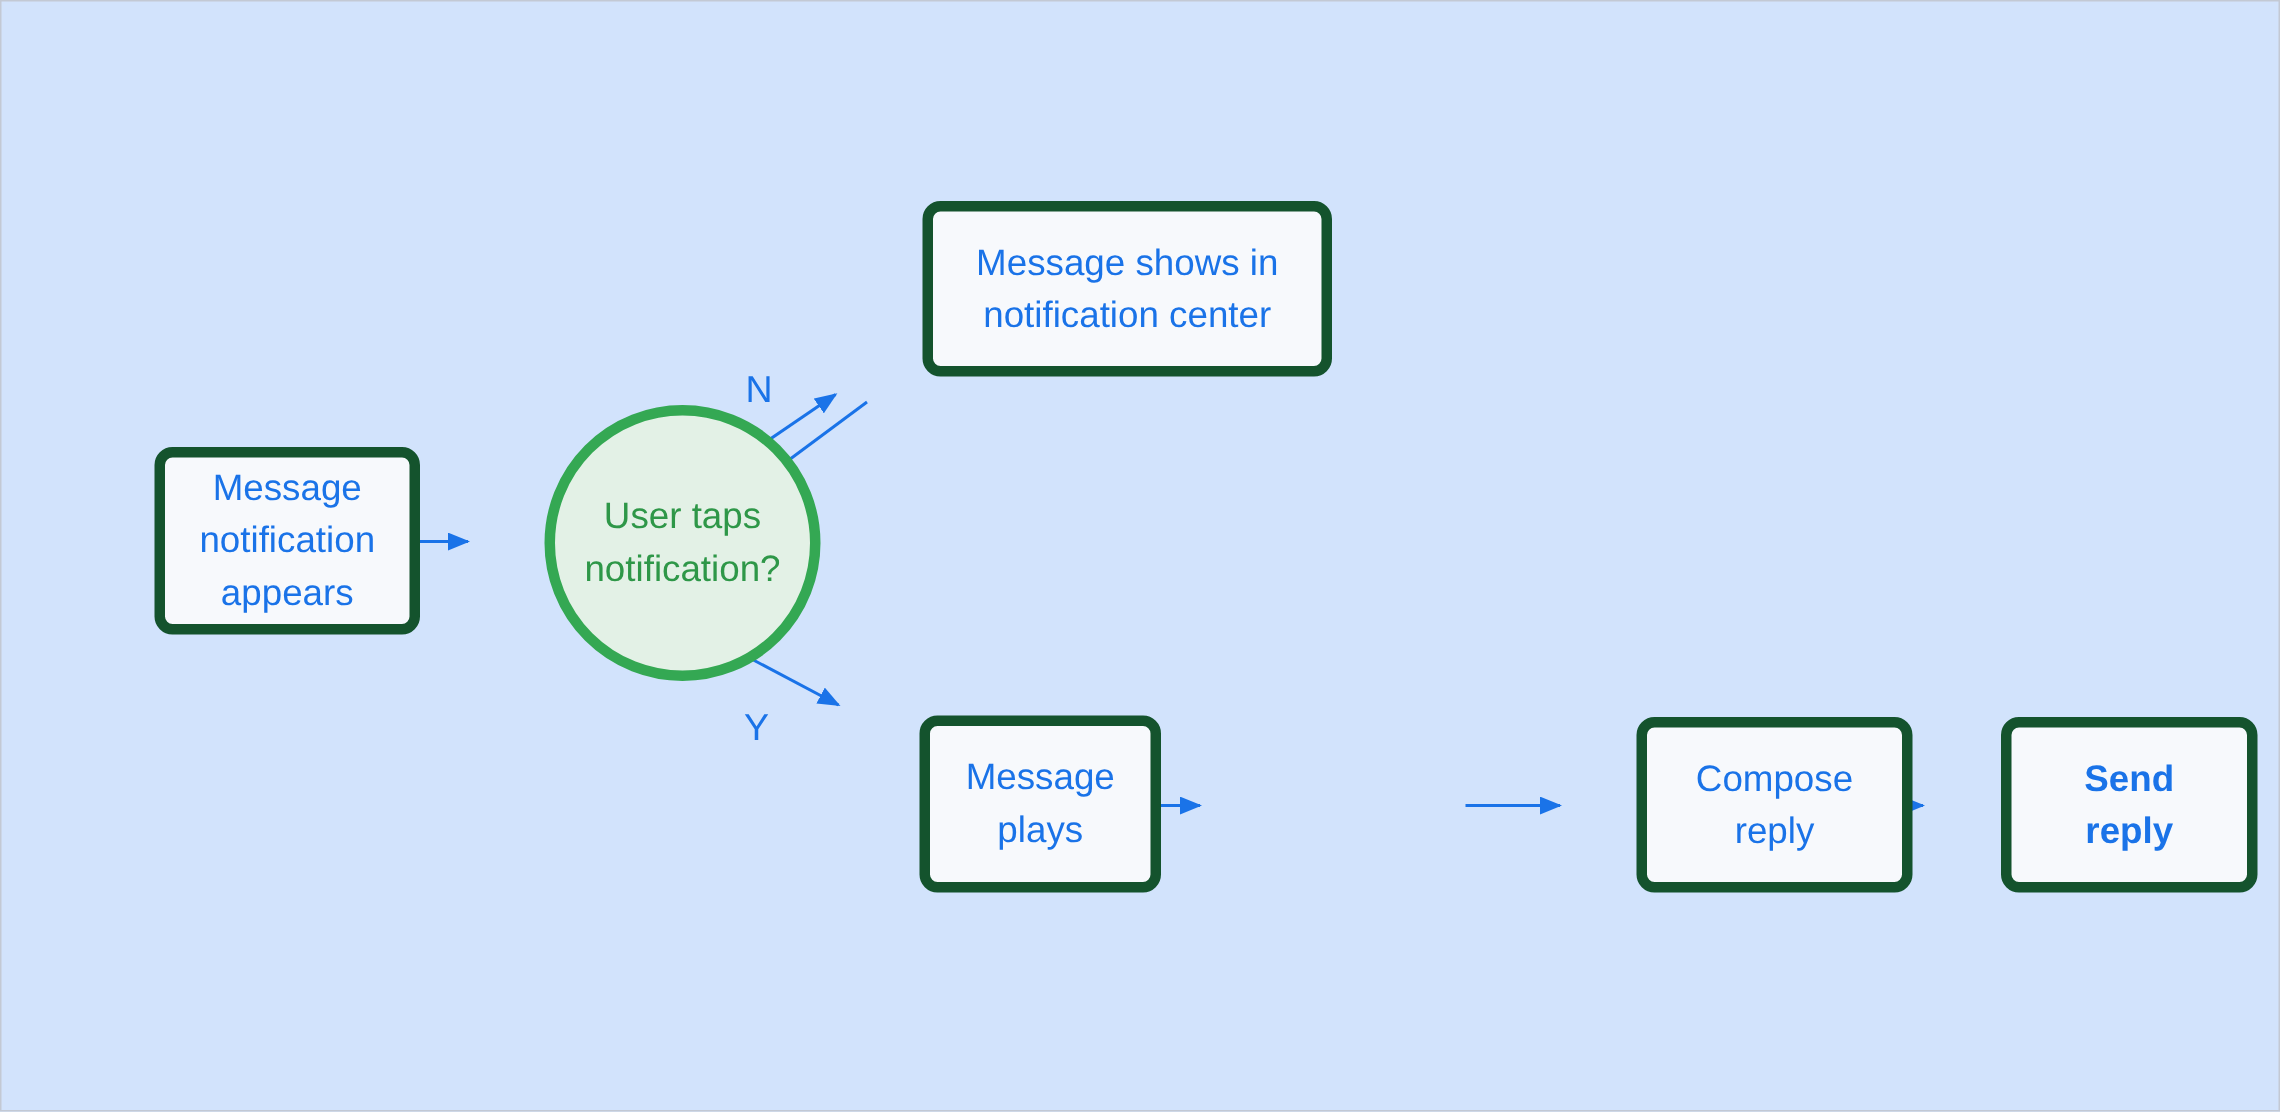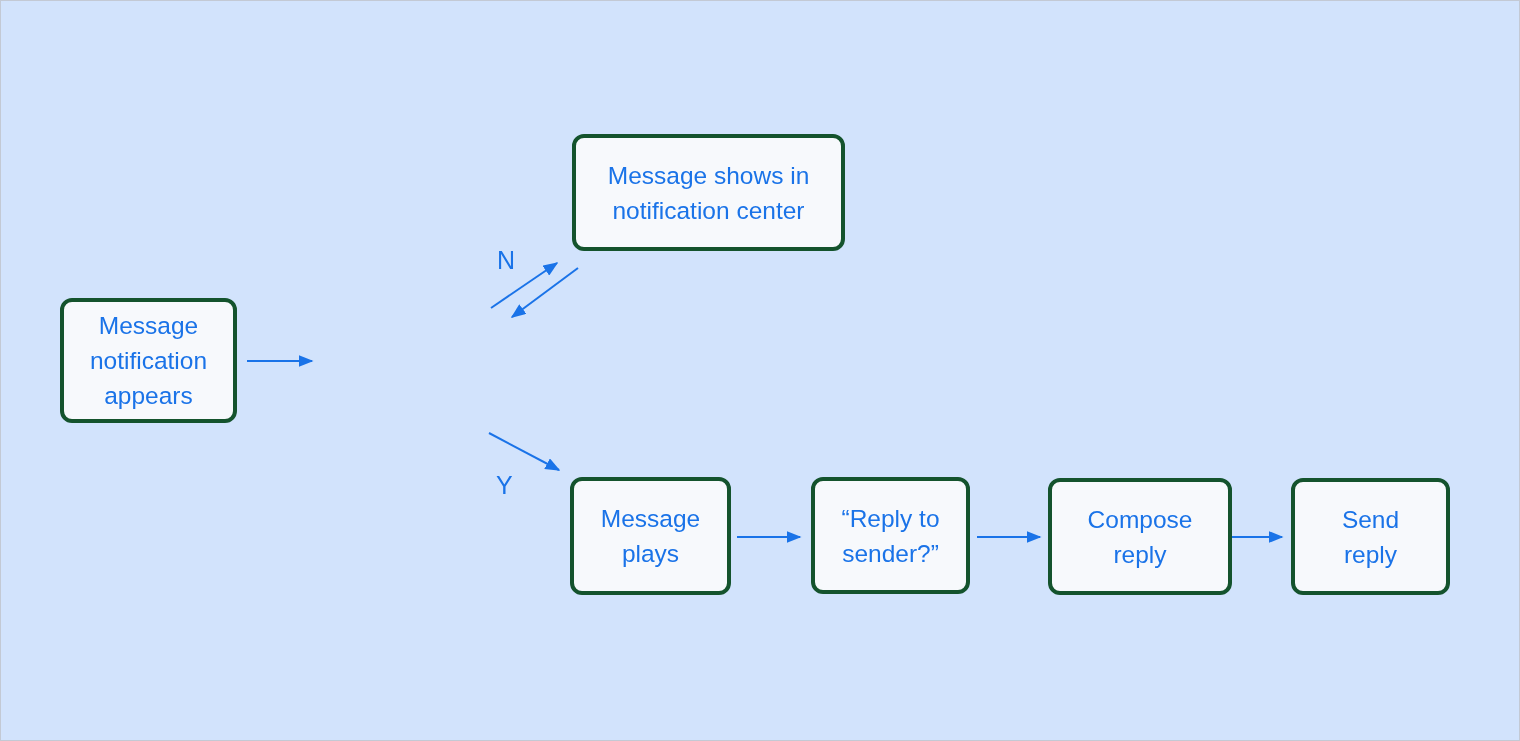--- a/index.html
+++ b/index.html
@@ -22,7 +22,7 @@
     justify-content: center;
     text-align: center;
     box-sizing: border-box;
-    border: 4px solid #14532d;
+    border: 7px solid #14532d;
     border-radius: 12px;
     background: #F7F9FC;
     color: #1A73E8;
@@ -30,6 +30,7 @@
     line-height: 35px;
     white-space: pre-line;
     padding: 0 6px;
+    margin-left: 43px;
   }
   .node.decision {
     border-radius: 50%;

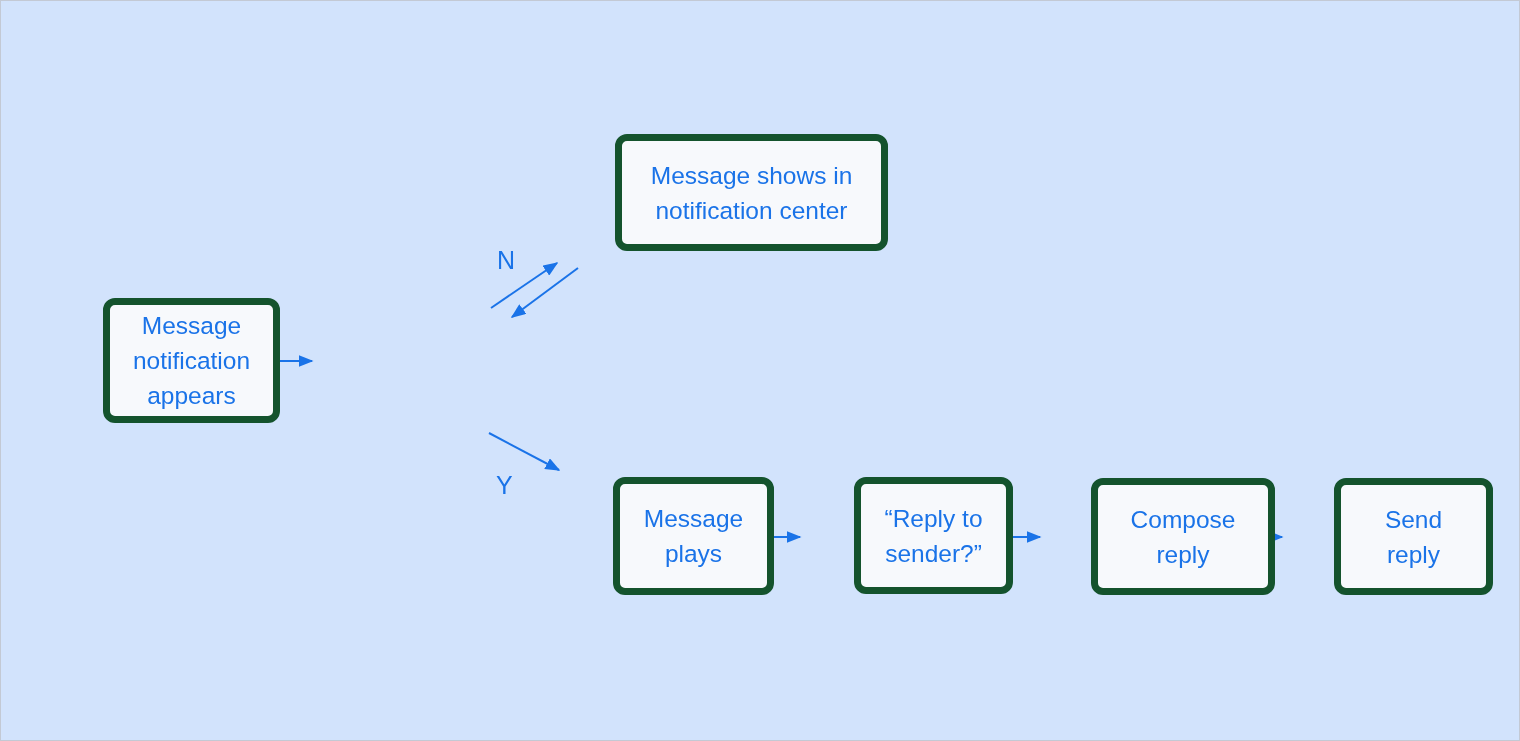--- a/index.html
+++ b/index.html
@@ -90,6 +90,8 @@
 notification
 appears</div>
 
+  <div class="node decision" id="node-decision">User taps
+notification?</div>
 
   <div class="node" id="node-notification-center">Message shows in
 notification center</div>

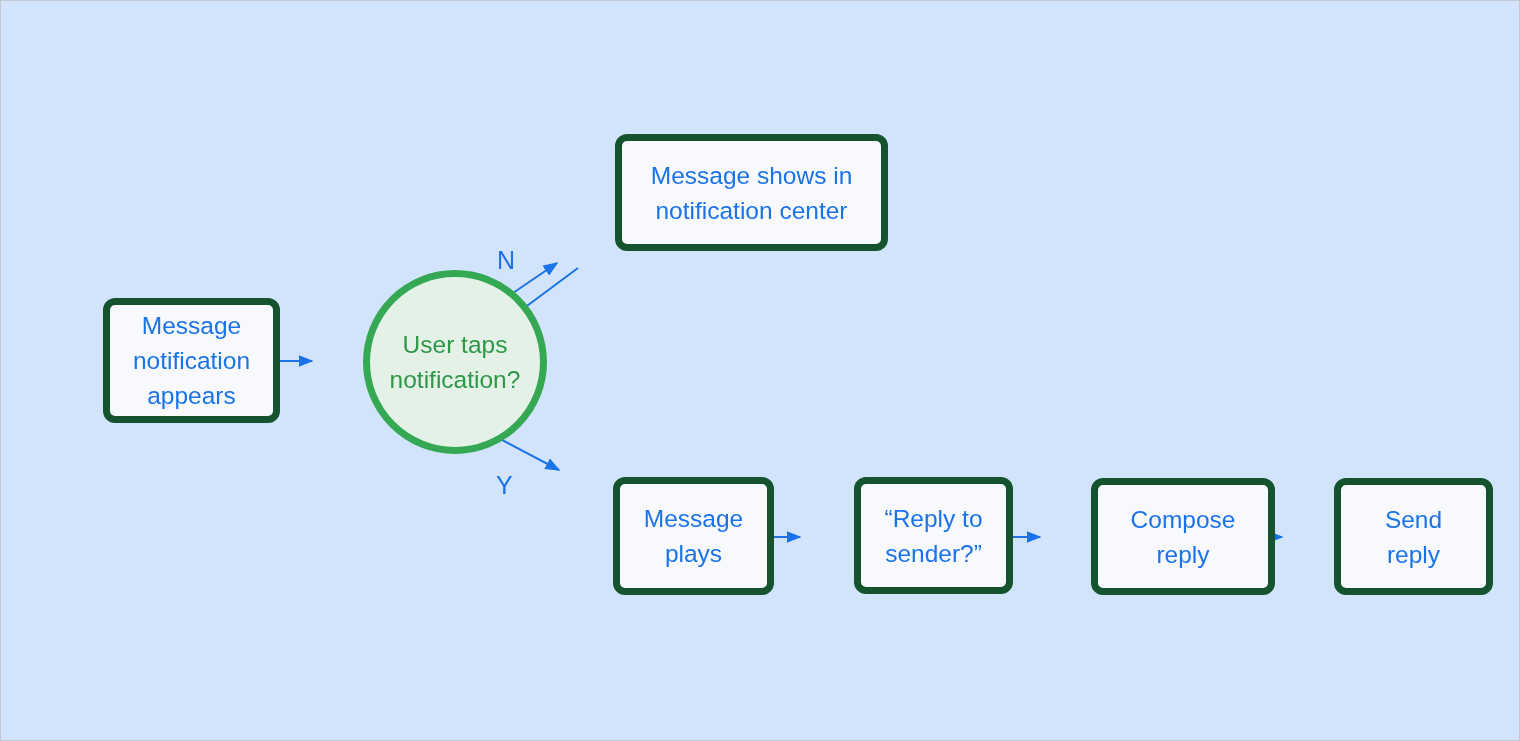--- a/index.html
+++ b/index.html
@@ -99,8 +99,6 @@
   <div class="node" id="node-message-plays">Message
 plays</div>
 
-  <div class="node" id="node-reply-to-sender">“Reply to
-sender?”</div>
 
   <div class="node" id="node-compose-reply">Compose
 reply</div>

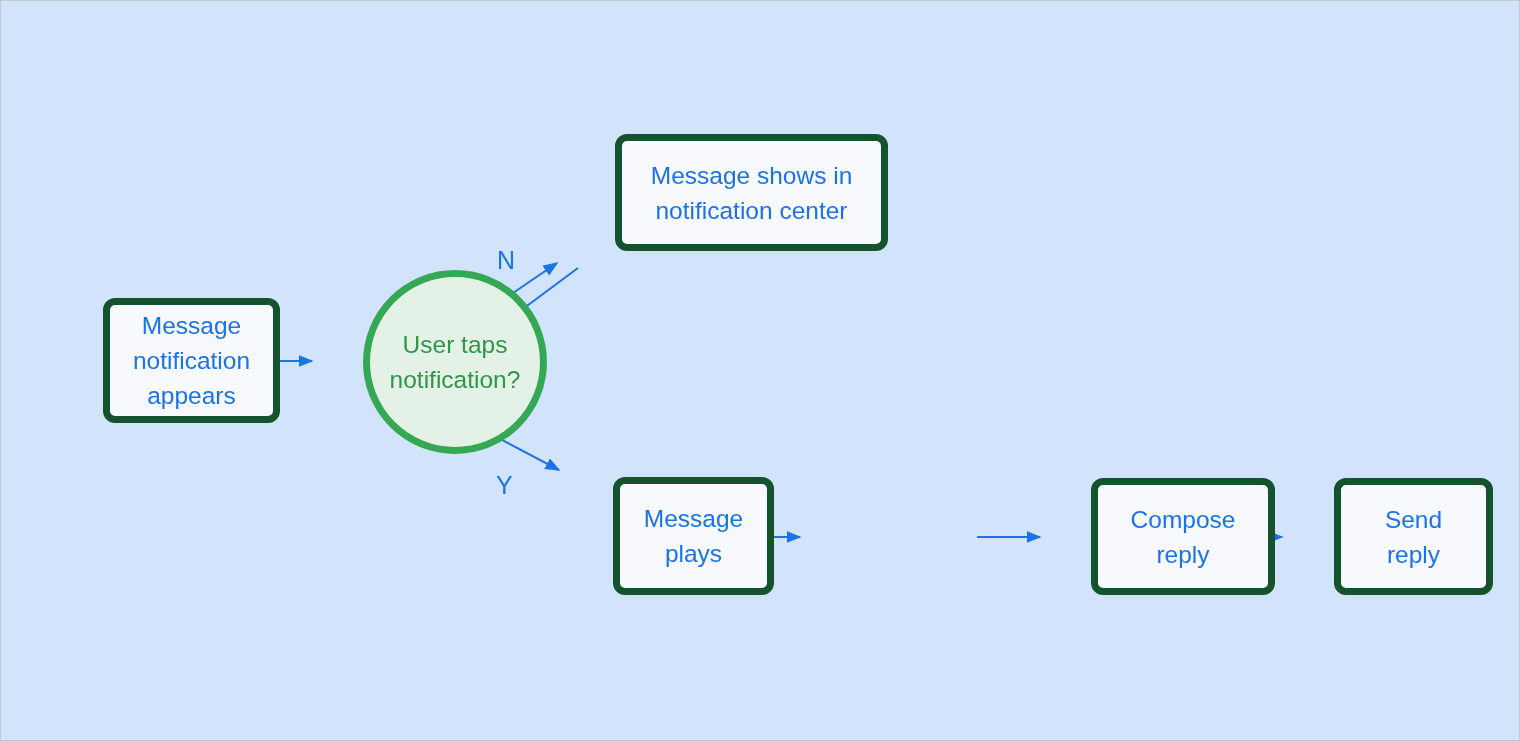--- a/index.html
+++ b/index.html
@@ -44,7 +44,7 @@
   #node-message-plays       { left: 570px;  top: 477px; width: 161px; height: 118px; }
   #node-reply-to-sender     { left: 811px;  top: 477px; width: 159px; height: 117px; }
   #node-compose-reply       { left: 1048px; top: 478px; width: 184px; height: 117px; }
-  #node-send-reply          { left: 1291px; top: 478px; width: 159px; height: 117px; }
+  #node-send-reply          { left: 1291px; top: 478px; width: 171px; height: 117px; font-weight: bold; }
 
   .edge-label {
     position: absolute;

